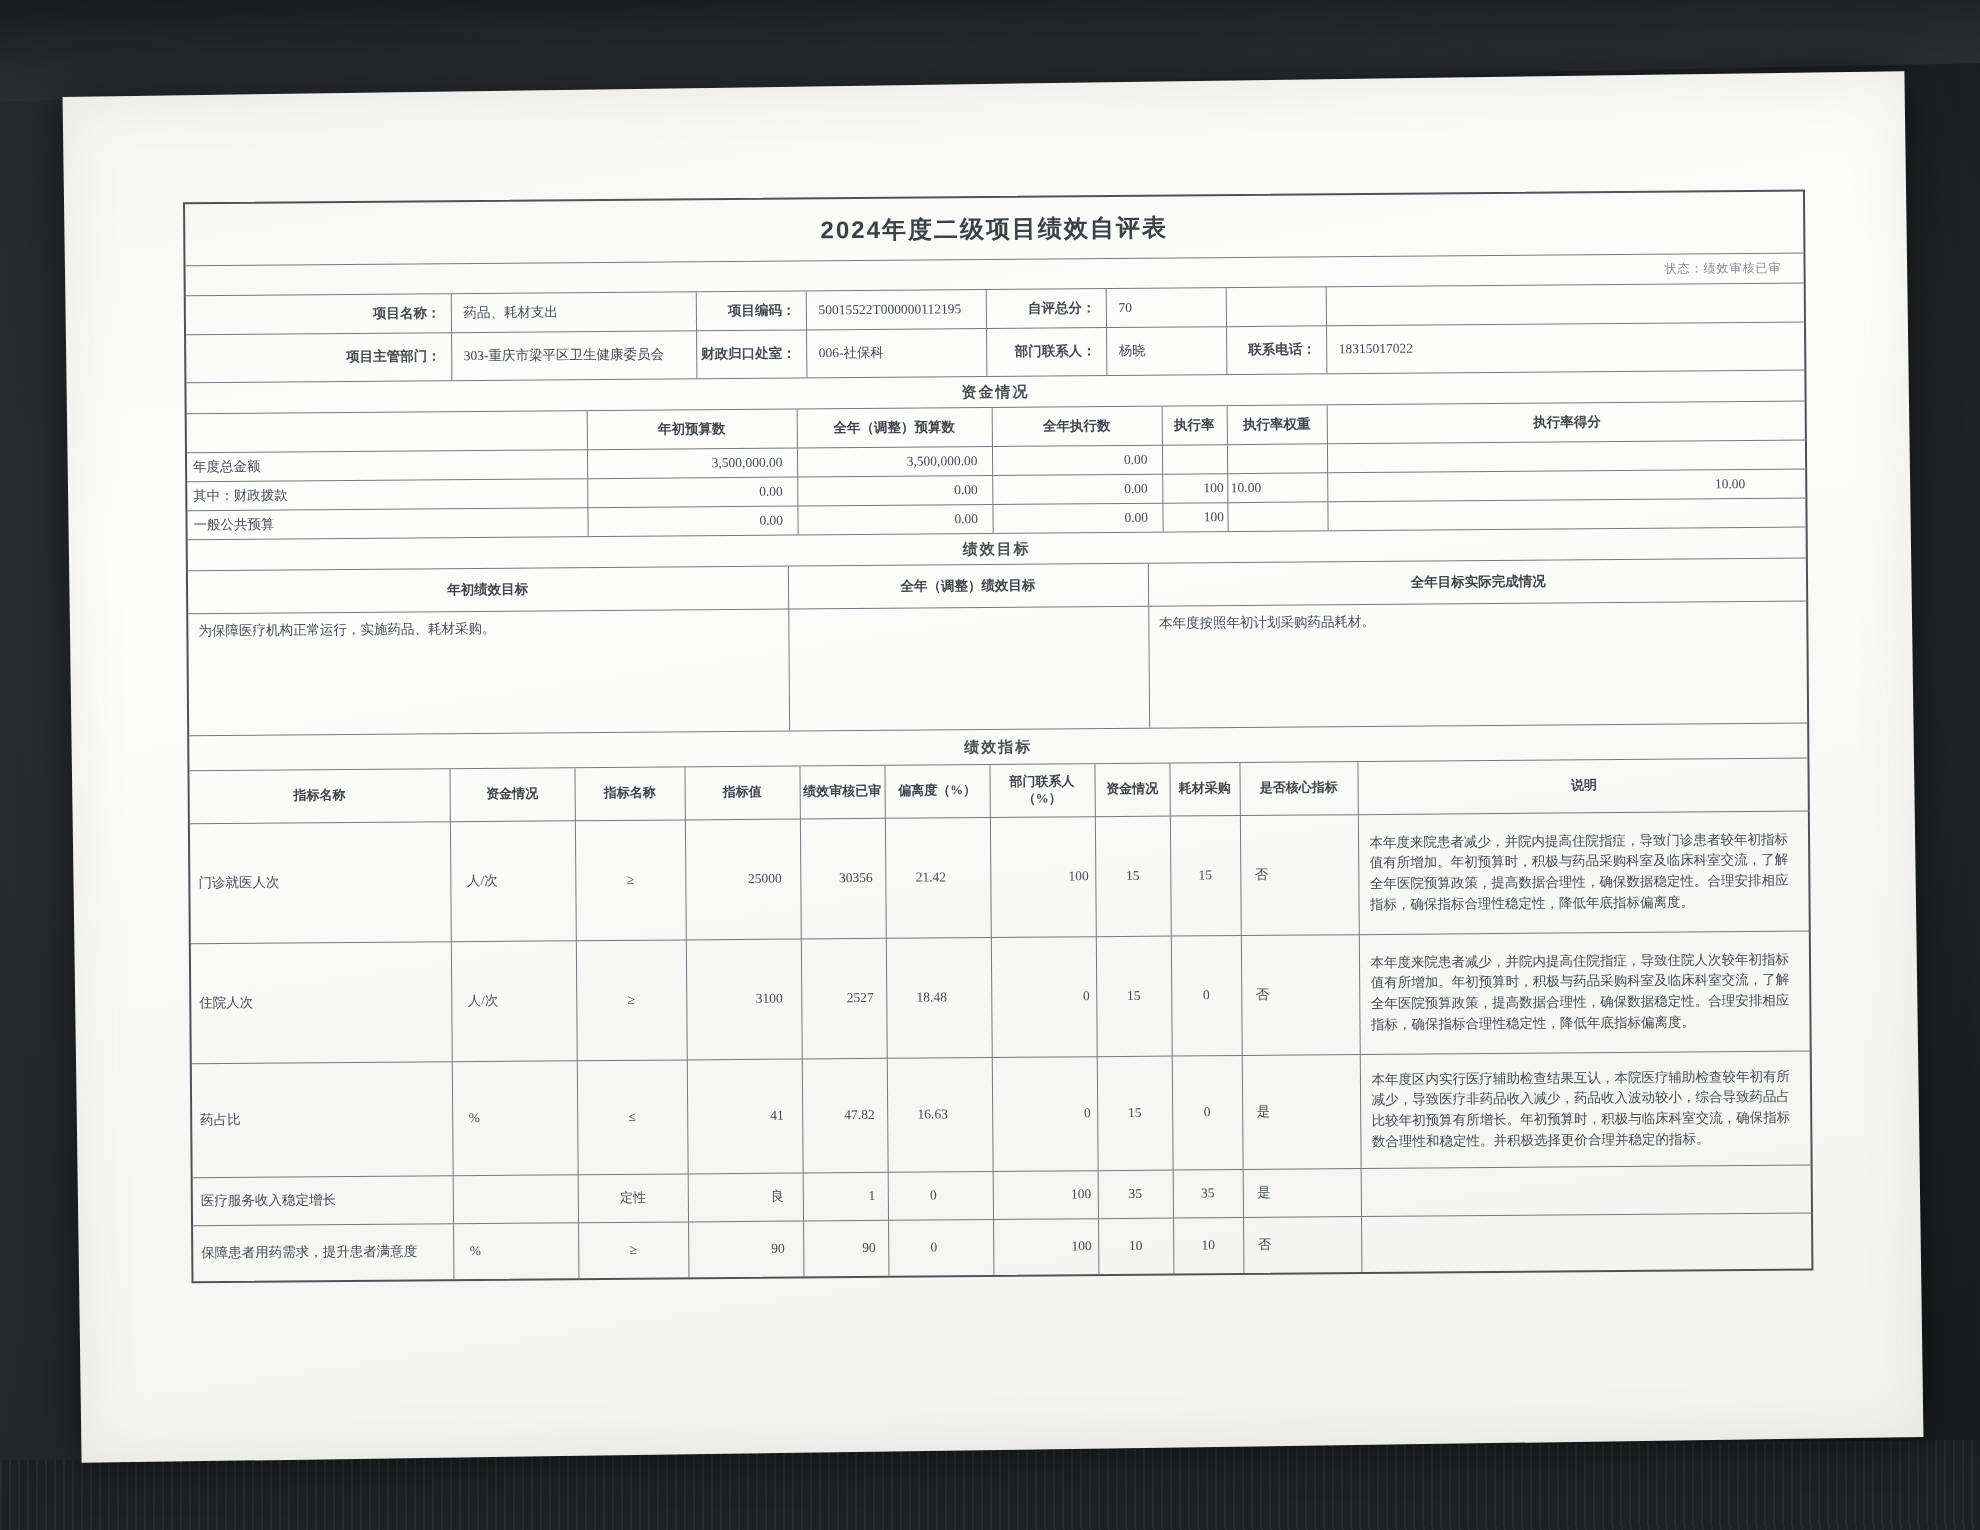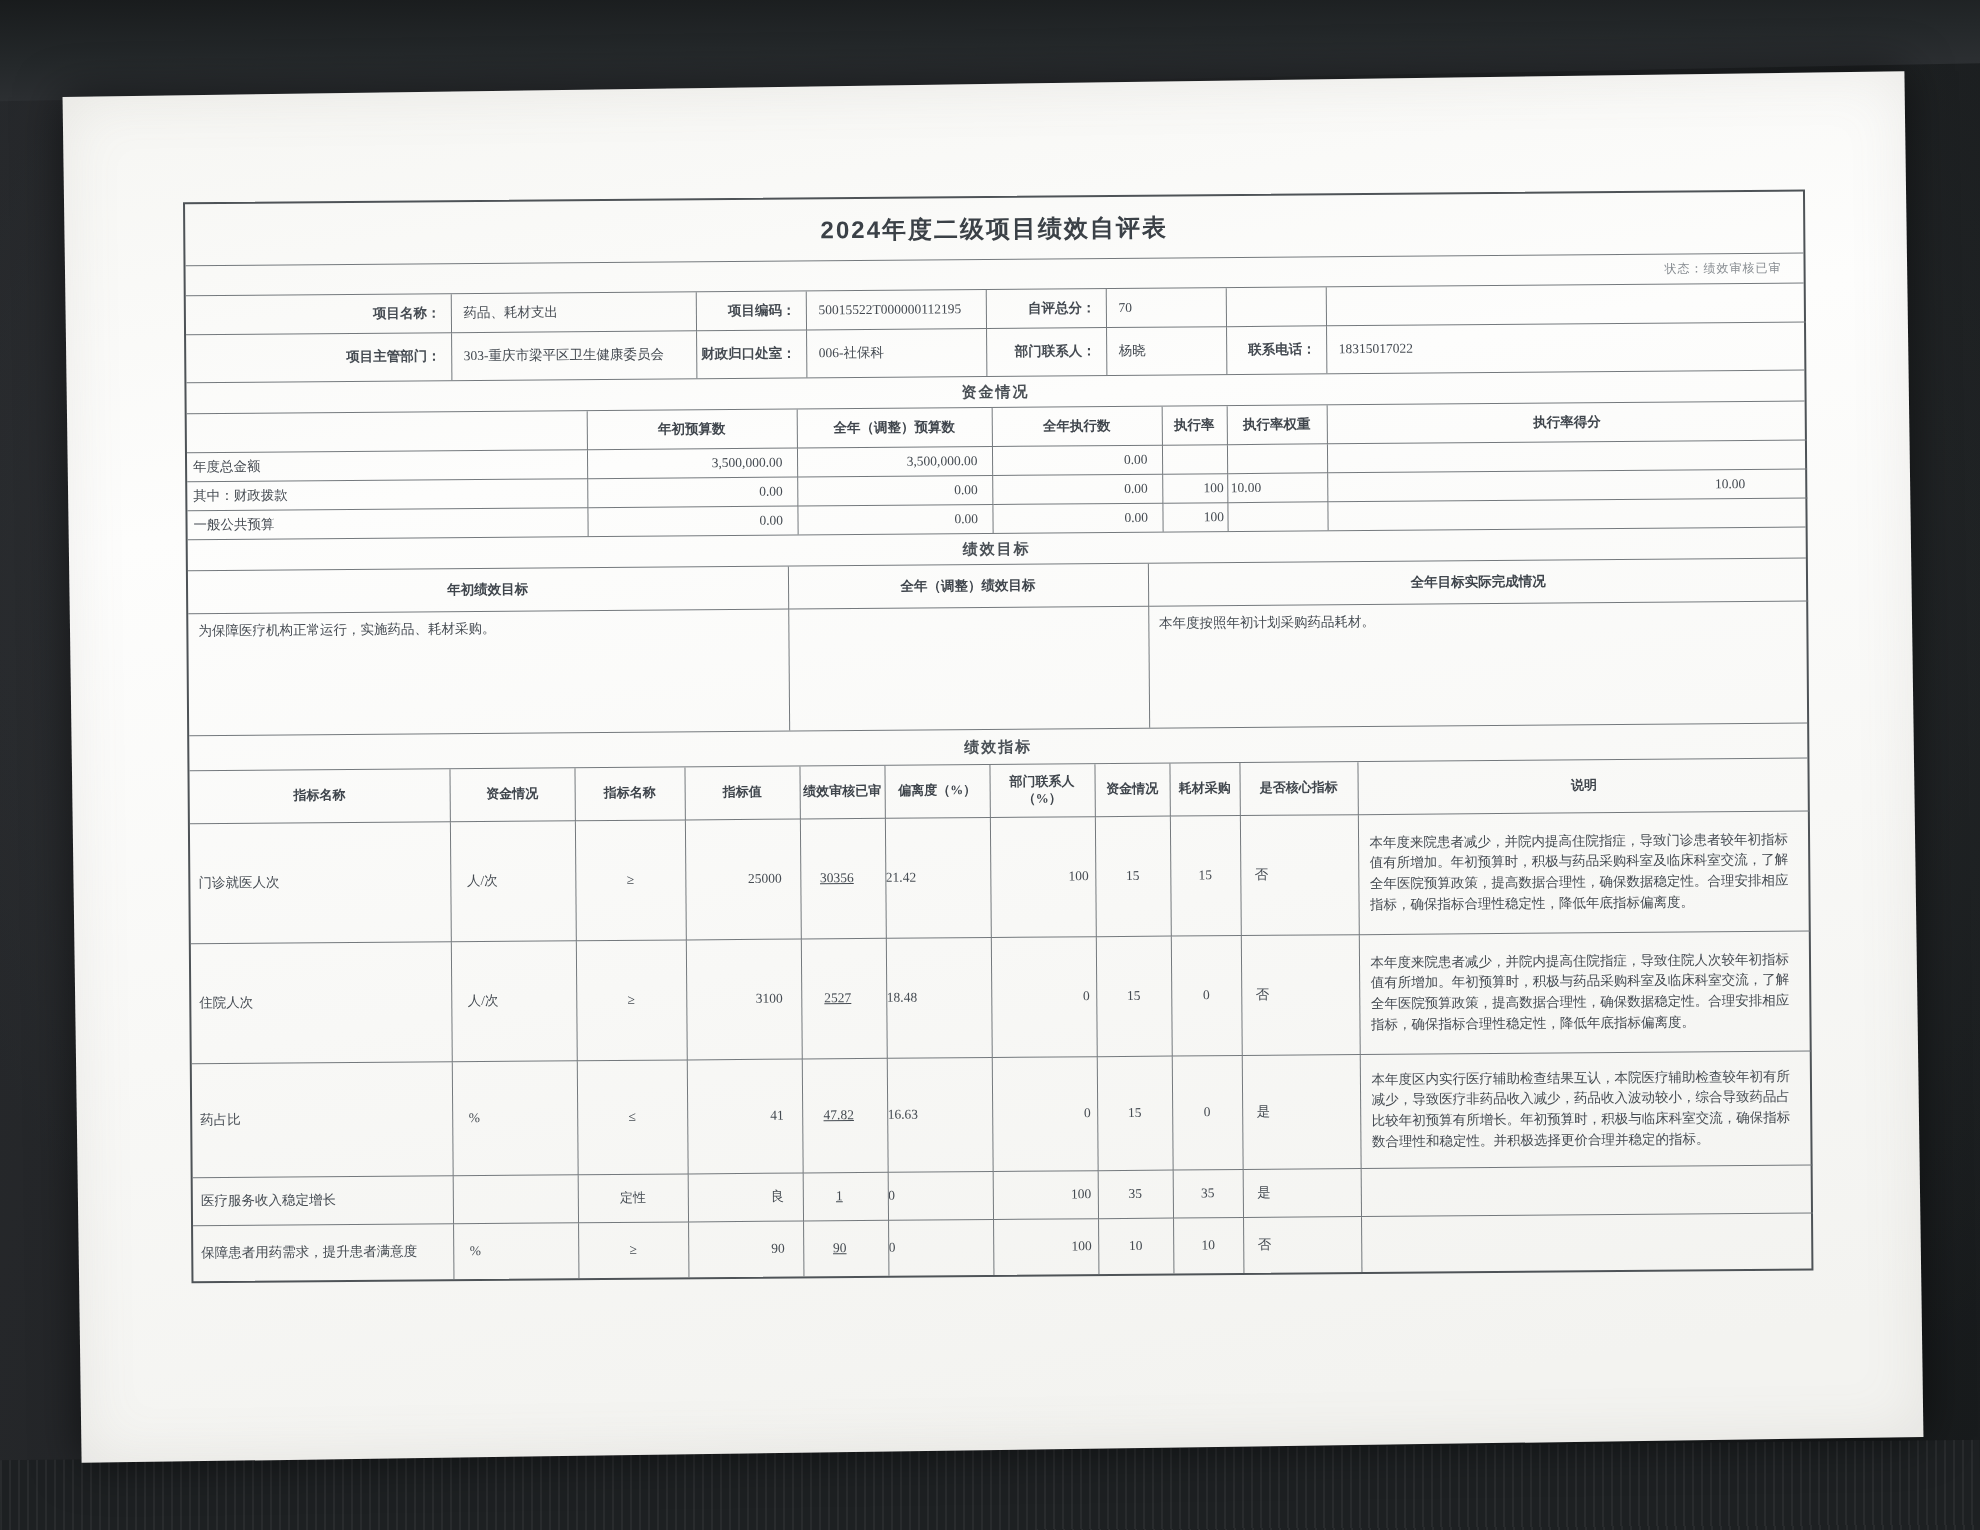--- a/index.html
+++ b/index.html
@@ -101,7 +101,7 @@
   td.c-nat{text-align:center;font-size:15px;}
   td.c-nat.qual{font-size:13px;}
   td.c-tgt{text-align:right;padding-right:18px;}
-  td.c-act{text-align:center;padding-right:12px;text-decoration:underline;}
+  td.c-act{text-align:right;padding-right:12px;}
   td.c-dev{text-align:left;padding-right:14px;}
   td.c-coef{text-align:right;padding-right:6px;}
   td.c-wt,td.c-sc{text-align:center;margin-left:16px;}

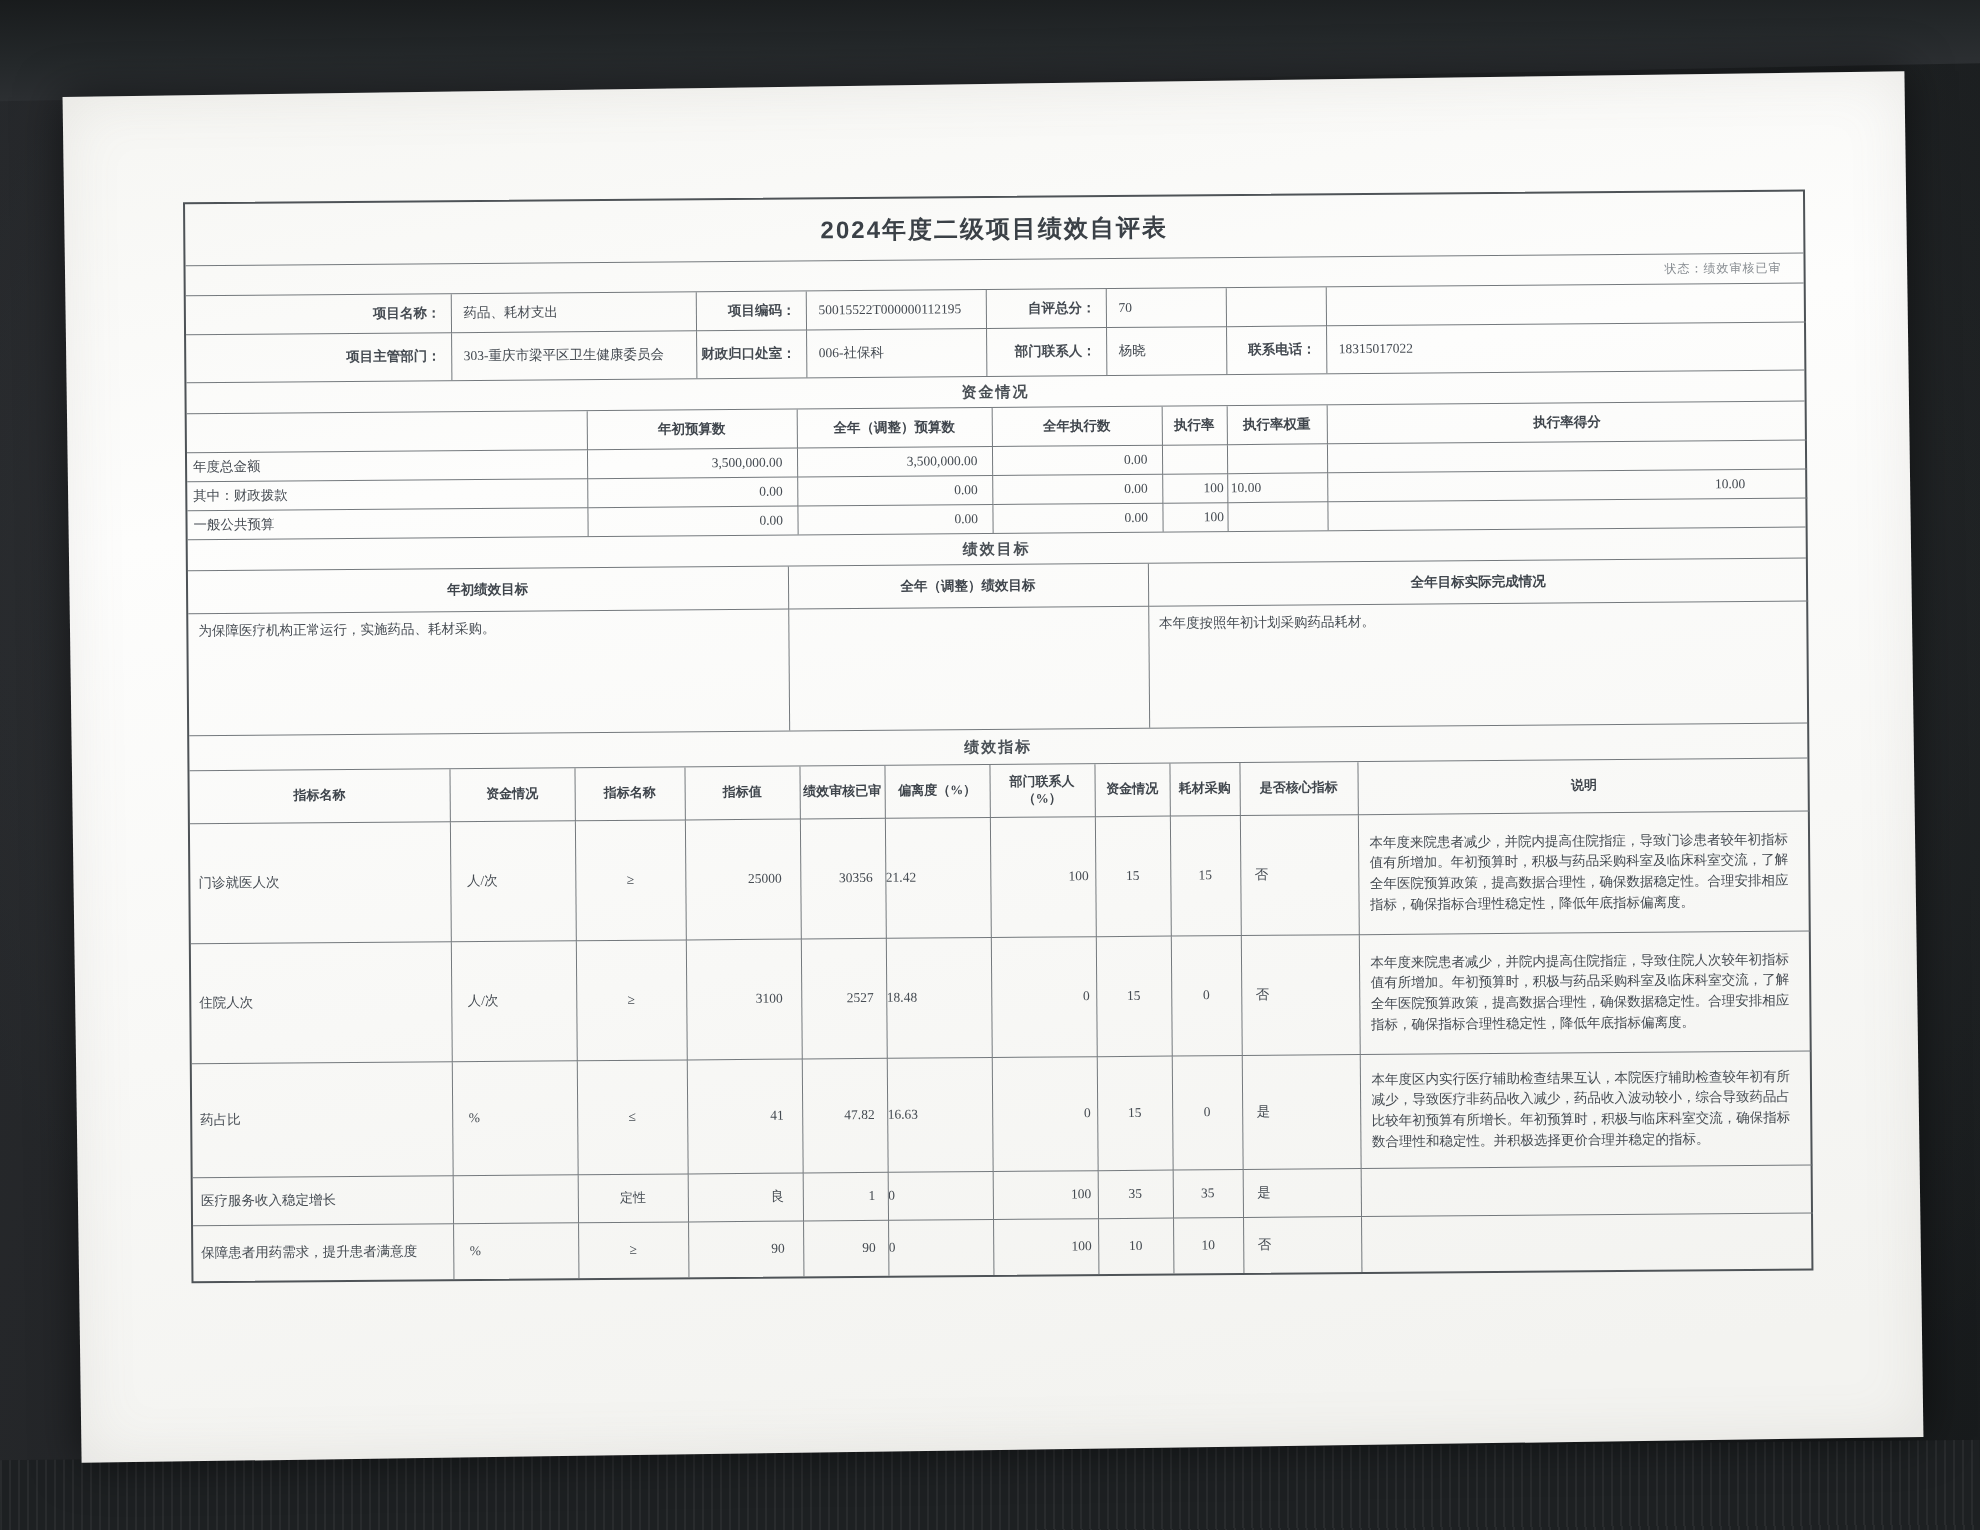--- a/index.html
+++ b/index.html
@@ -102,7 +102,7 @@
   td.c-nat.qual{font-size:13px;}
   td.c-tgt{text-align:right;padding-right:18px;}
   td.c-act{text-align:right;padding-right:12px;}
-  td.c-dev{text-align:left;padding-right:14px;}
+  td.c-dev{text-align:center;padding-right:14px;}
   td.c-coef{text-align:right;padding-right:6px;}
   td.c-wt,td.c-sc{text-align:center;margin-left:16px;}
   td.c-core{text-align:left;padding-left:14px;}

